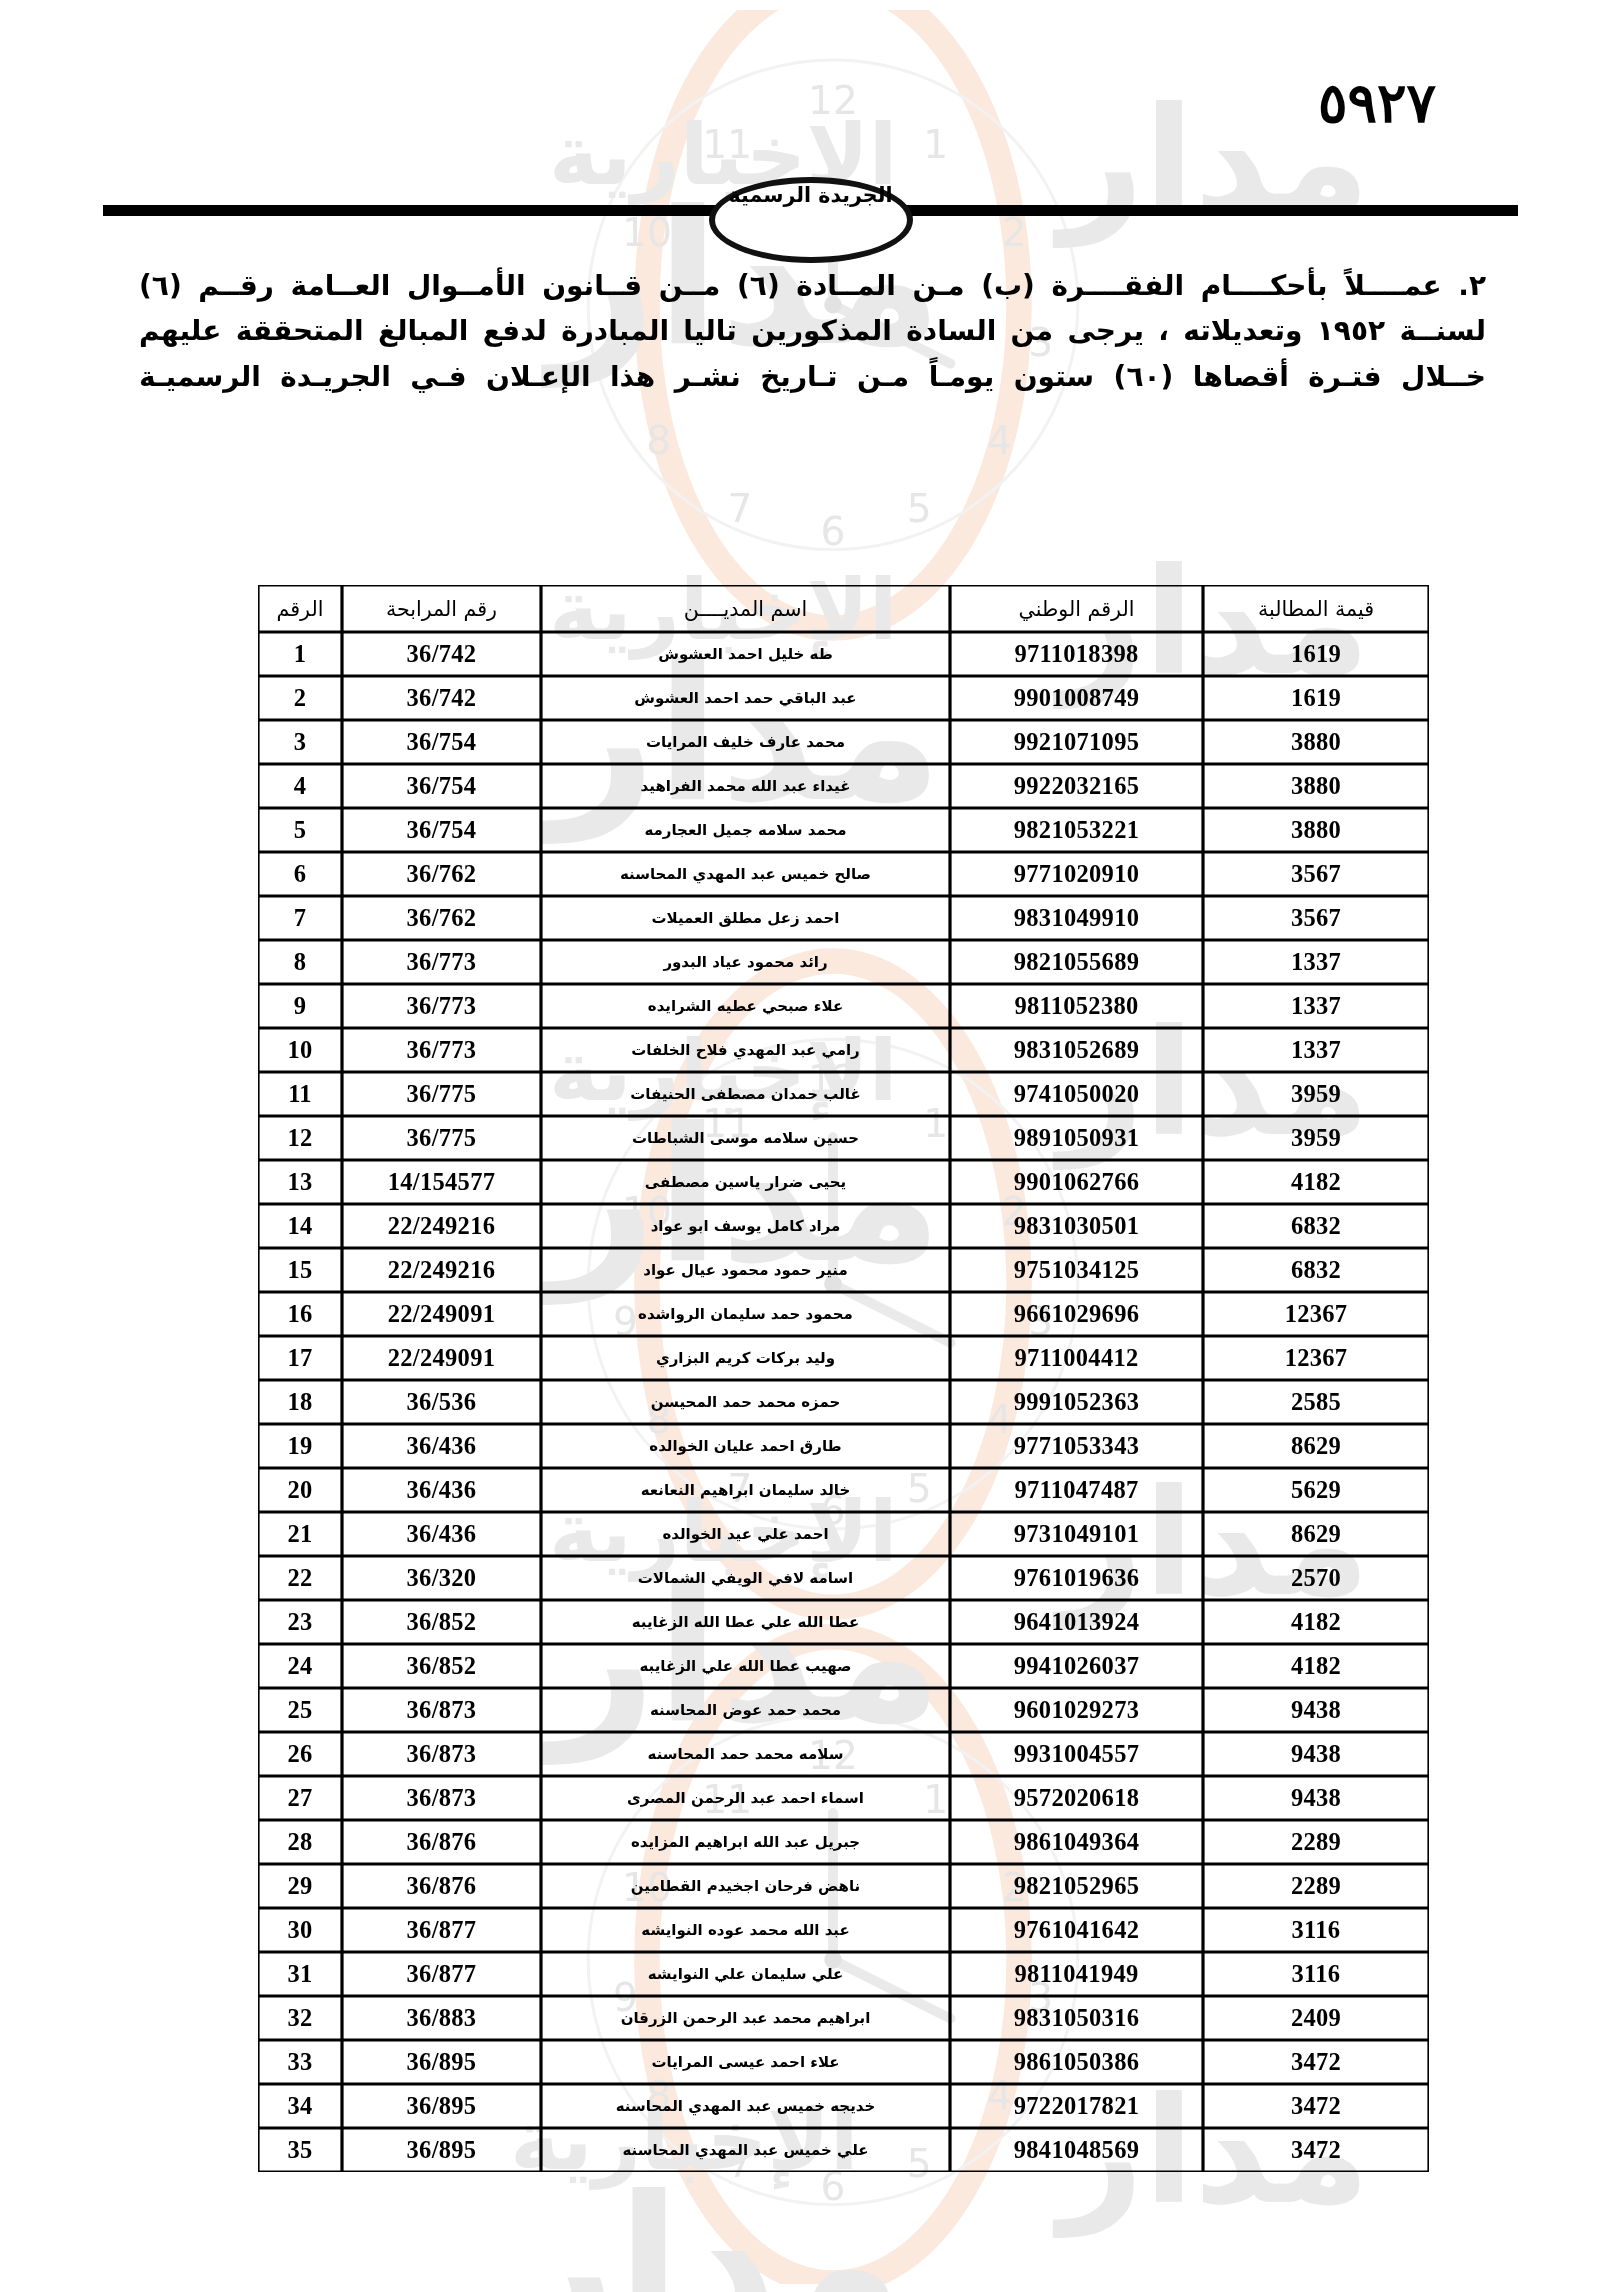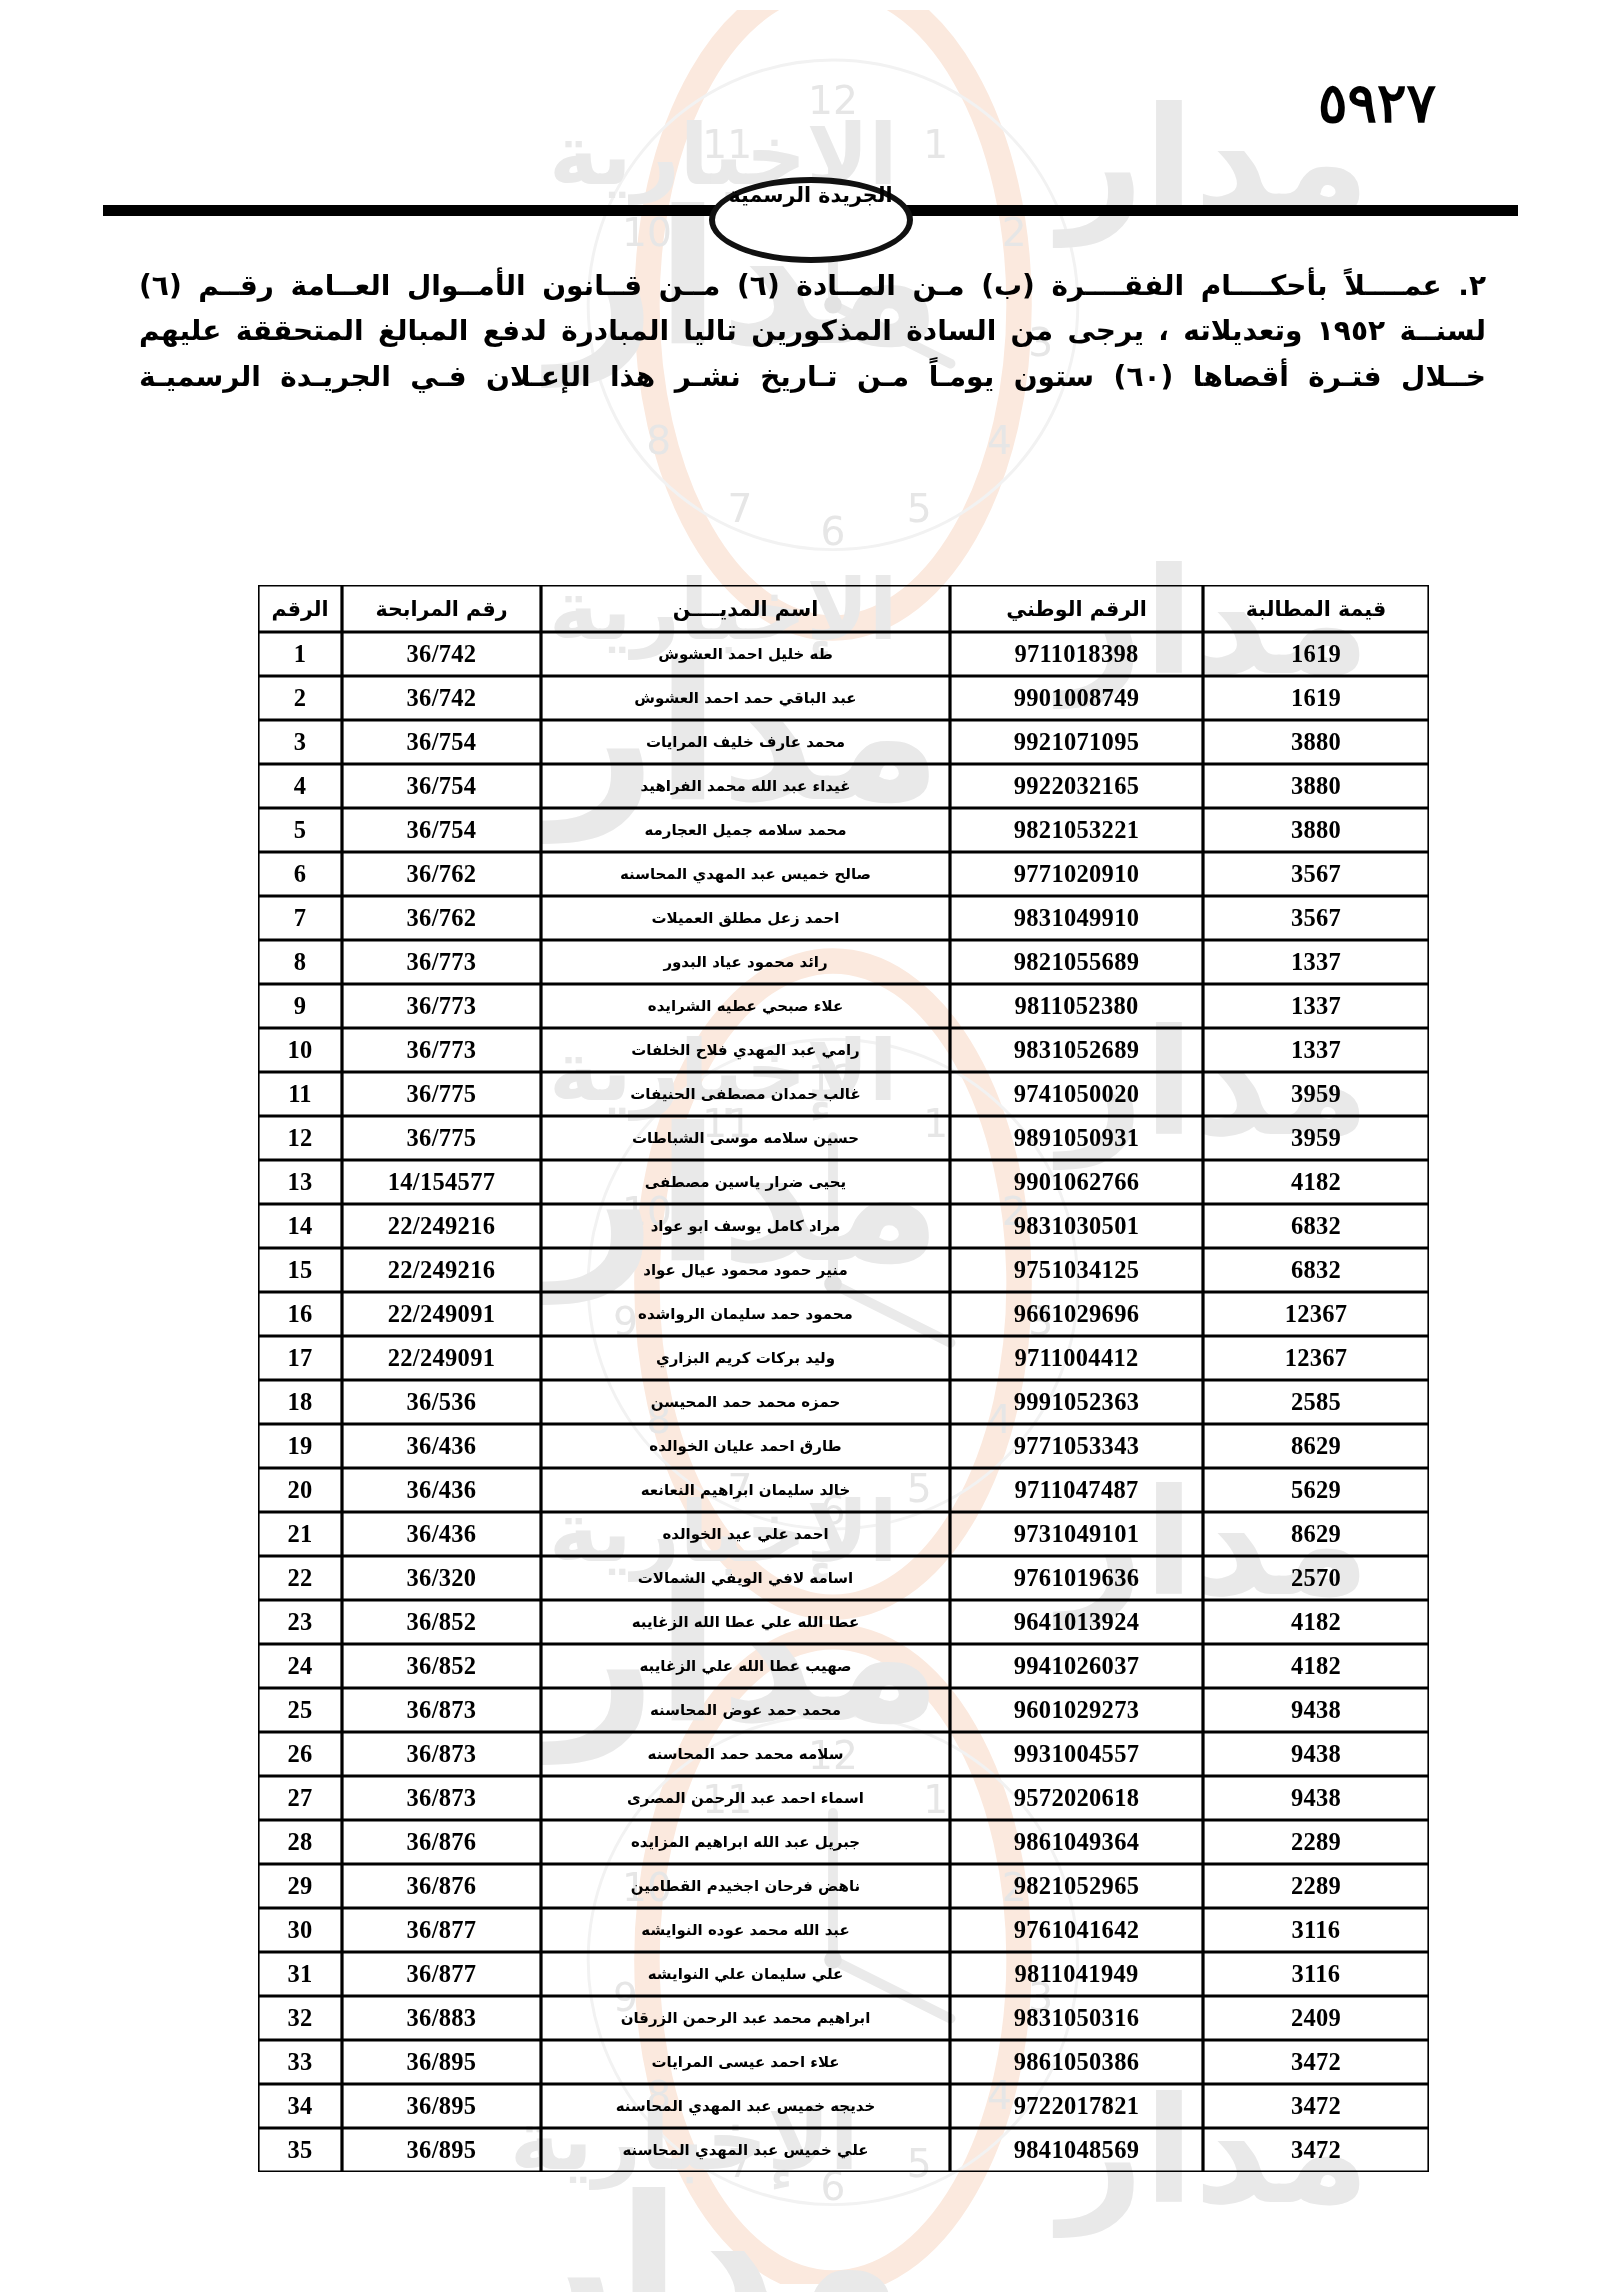--- a/index.html
+++ b/index.html
@@ -155,7 +155,7 @@
   }
   #claims-table th {
     font-family: "DejaVu Sans", sans-serif;
-    font-weight: 700;
+    font-weight: 400;
     font-size: 20.6px;
     height: 45px;
   }

